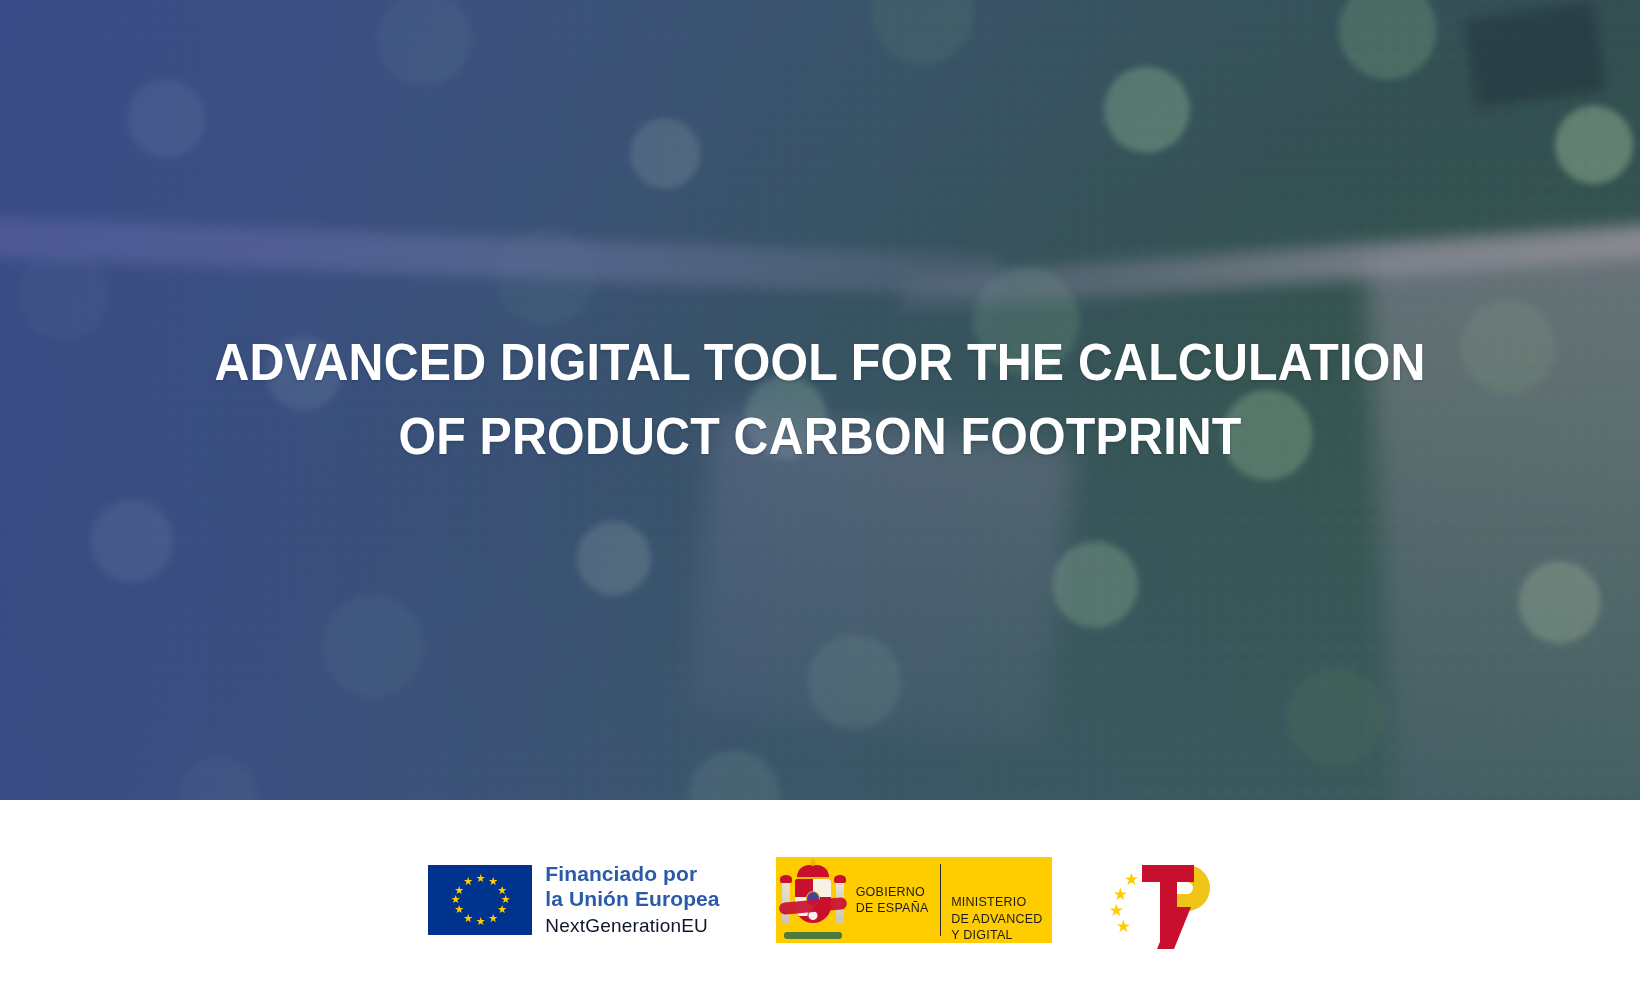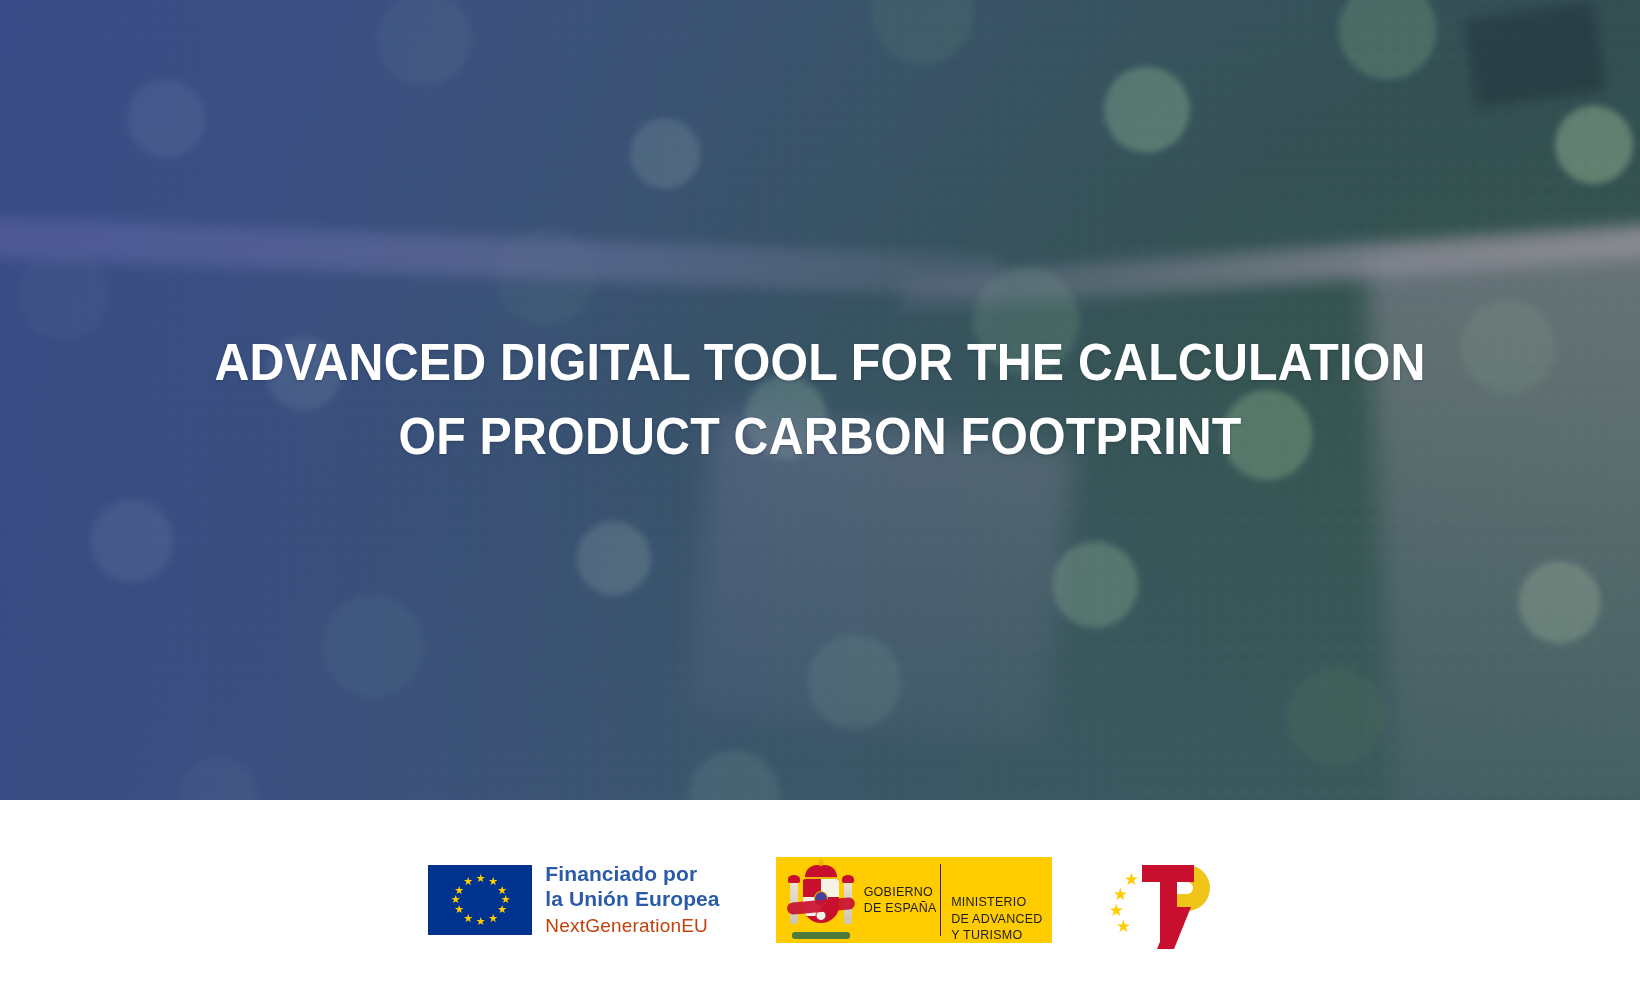--- a/index.html
+++ b/index.html
@@ -171,7 +171,7 @@
   }
   .gob-left {
     flex:0 0 164px; display:flex; align-items:center; gap:6px;
-    padding-left:8px; position:relative;
+    position:relative;
   }
   .gob-divider { width:1.5px; background:#2c2c2c; margin:7px 0; flex:0 0 auto; }
   .gob-right { flex:1 1 auto; display:flex; align-items:flex-end; padding-left:10px; }

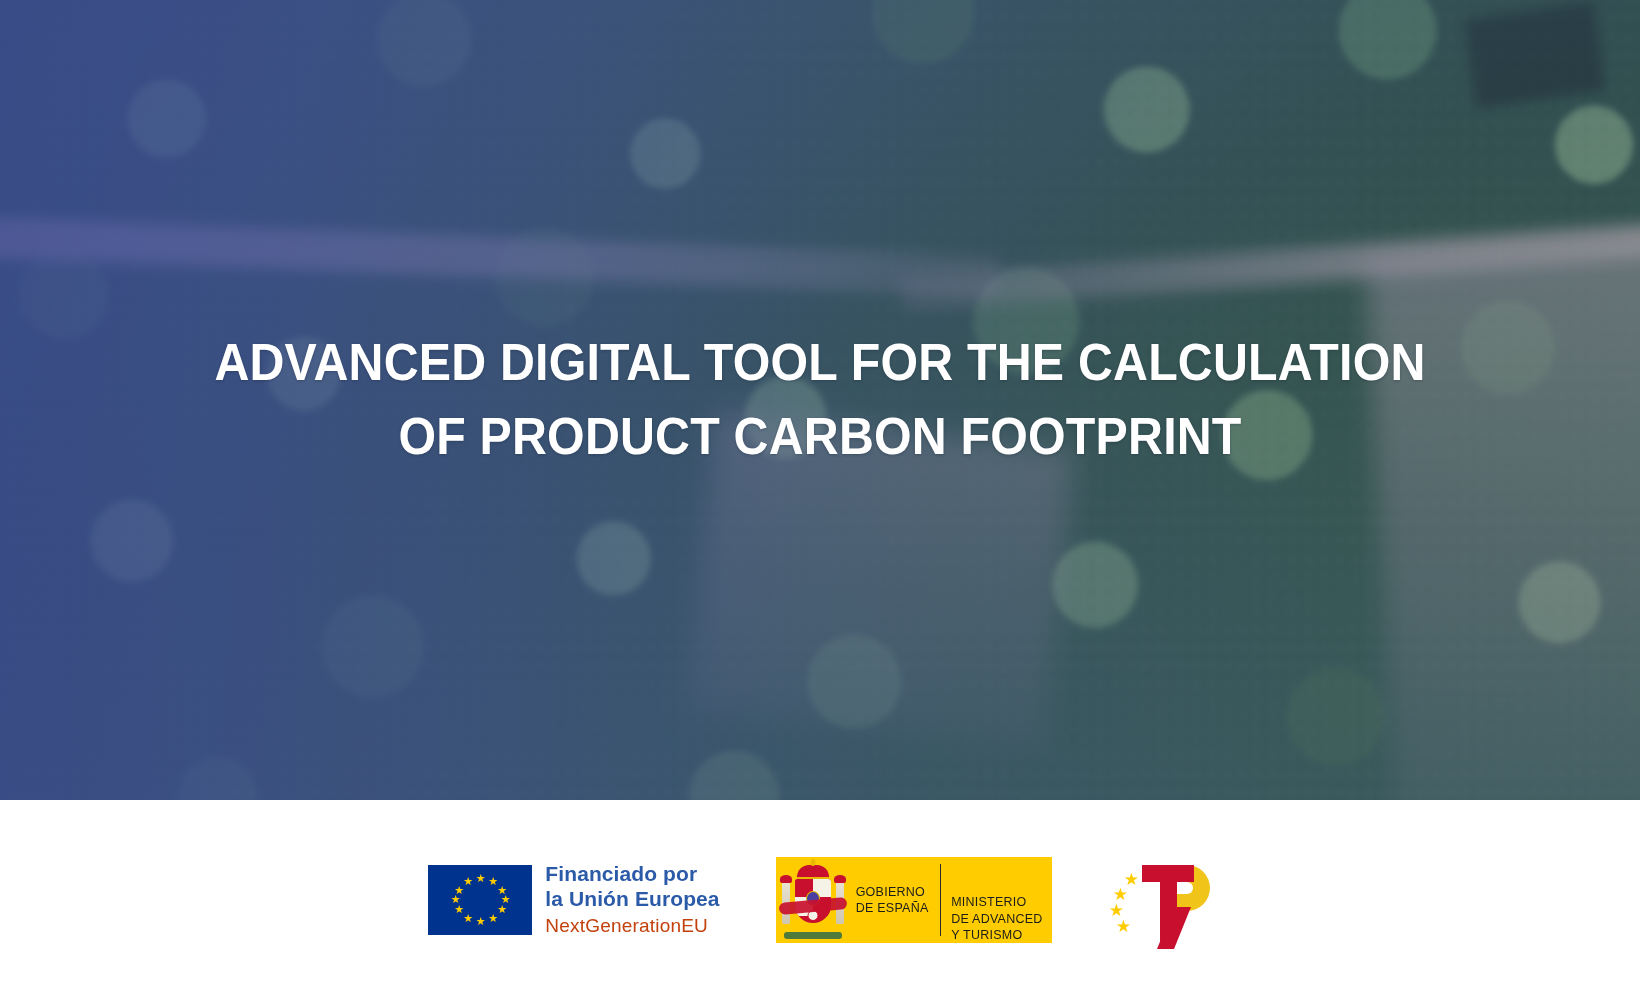--- a/index.html
+++ b/index.html
@@ -160,7 +160,7 @@
     letter-spacing:.1px; white-space:nowrap;
   }
   .eu-ngeu {
-    color:#c2410c; font-weight:400; font-size:19px; line-height:1.35;
+    color:#0f172a; font-weight:400; font-size:19px; line-height:1.35;
     margin-top:2px; letter-spacing:.2px; white-space:nowrap;
   }
 

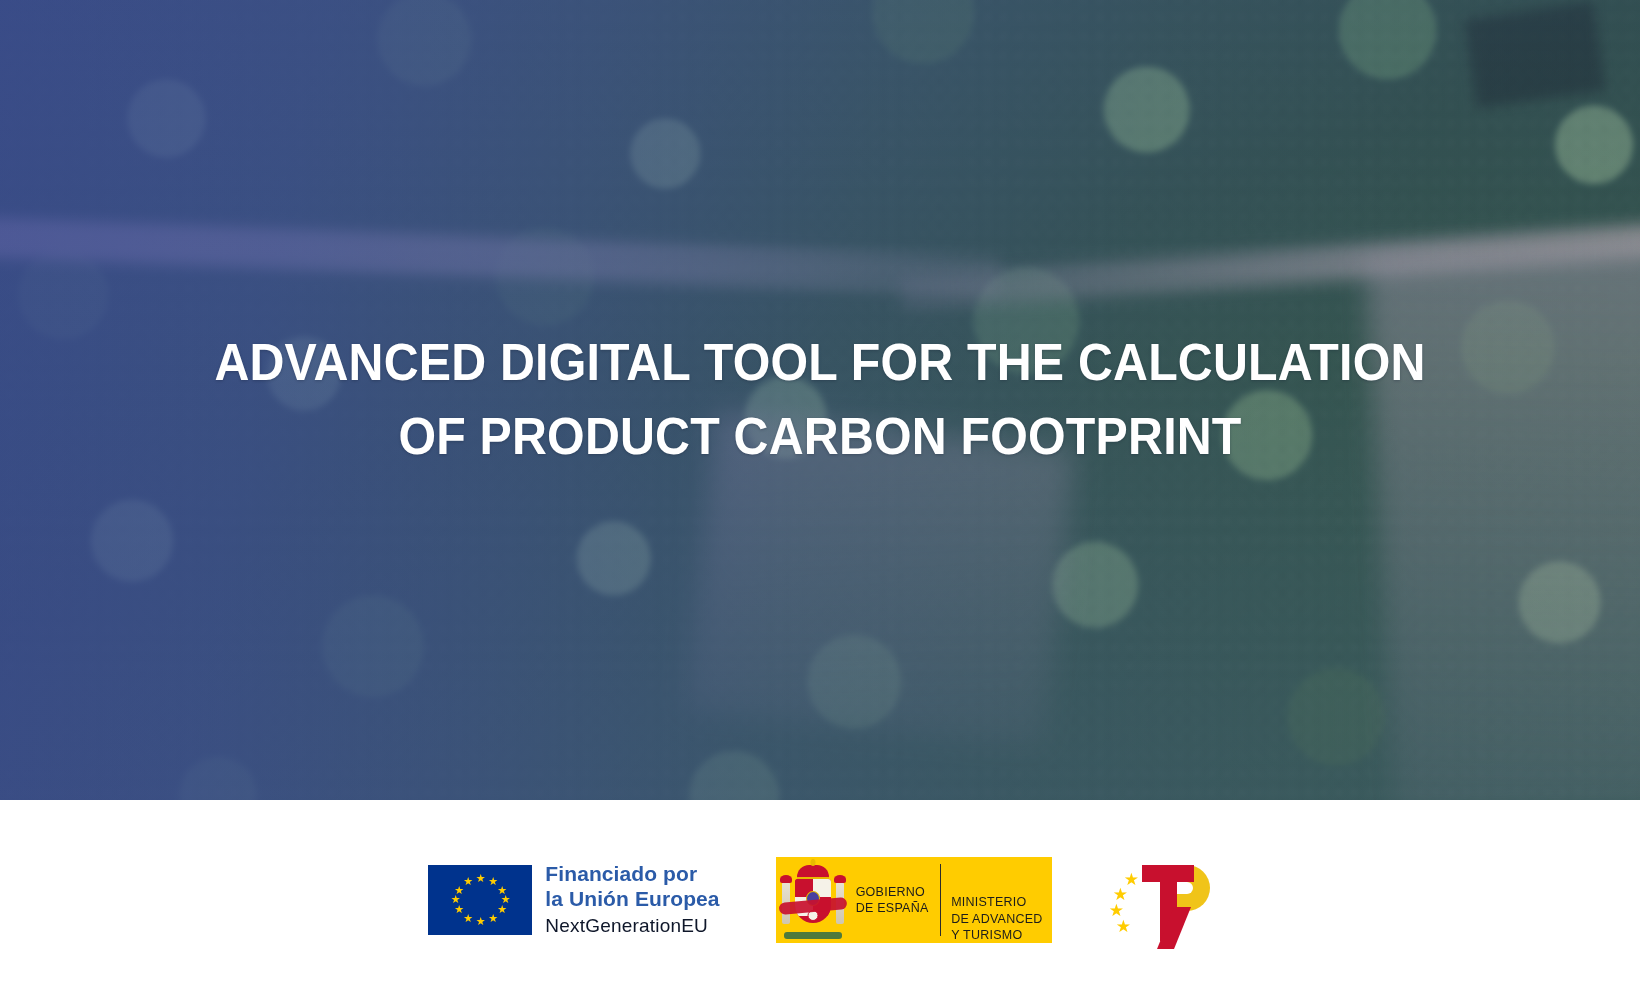--- a/index.html
+++ b/index.html
@@ -378,7 +378,7 @@
         <div>
           <div class="gob-label">MINISTERIO</div>
           <div class="gob-label">DE ADVANCED</div>
-          <div class="gob-label">Y TURISMO</div>
+          <div class="gob-label">Y DIGITAL</div>
         </div>
       </div>
     </div>

